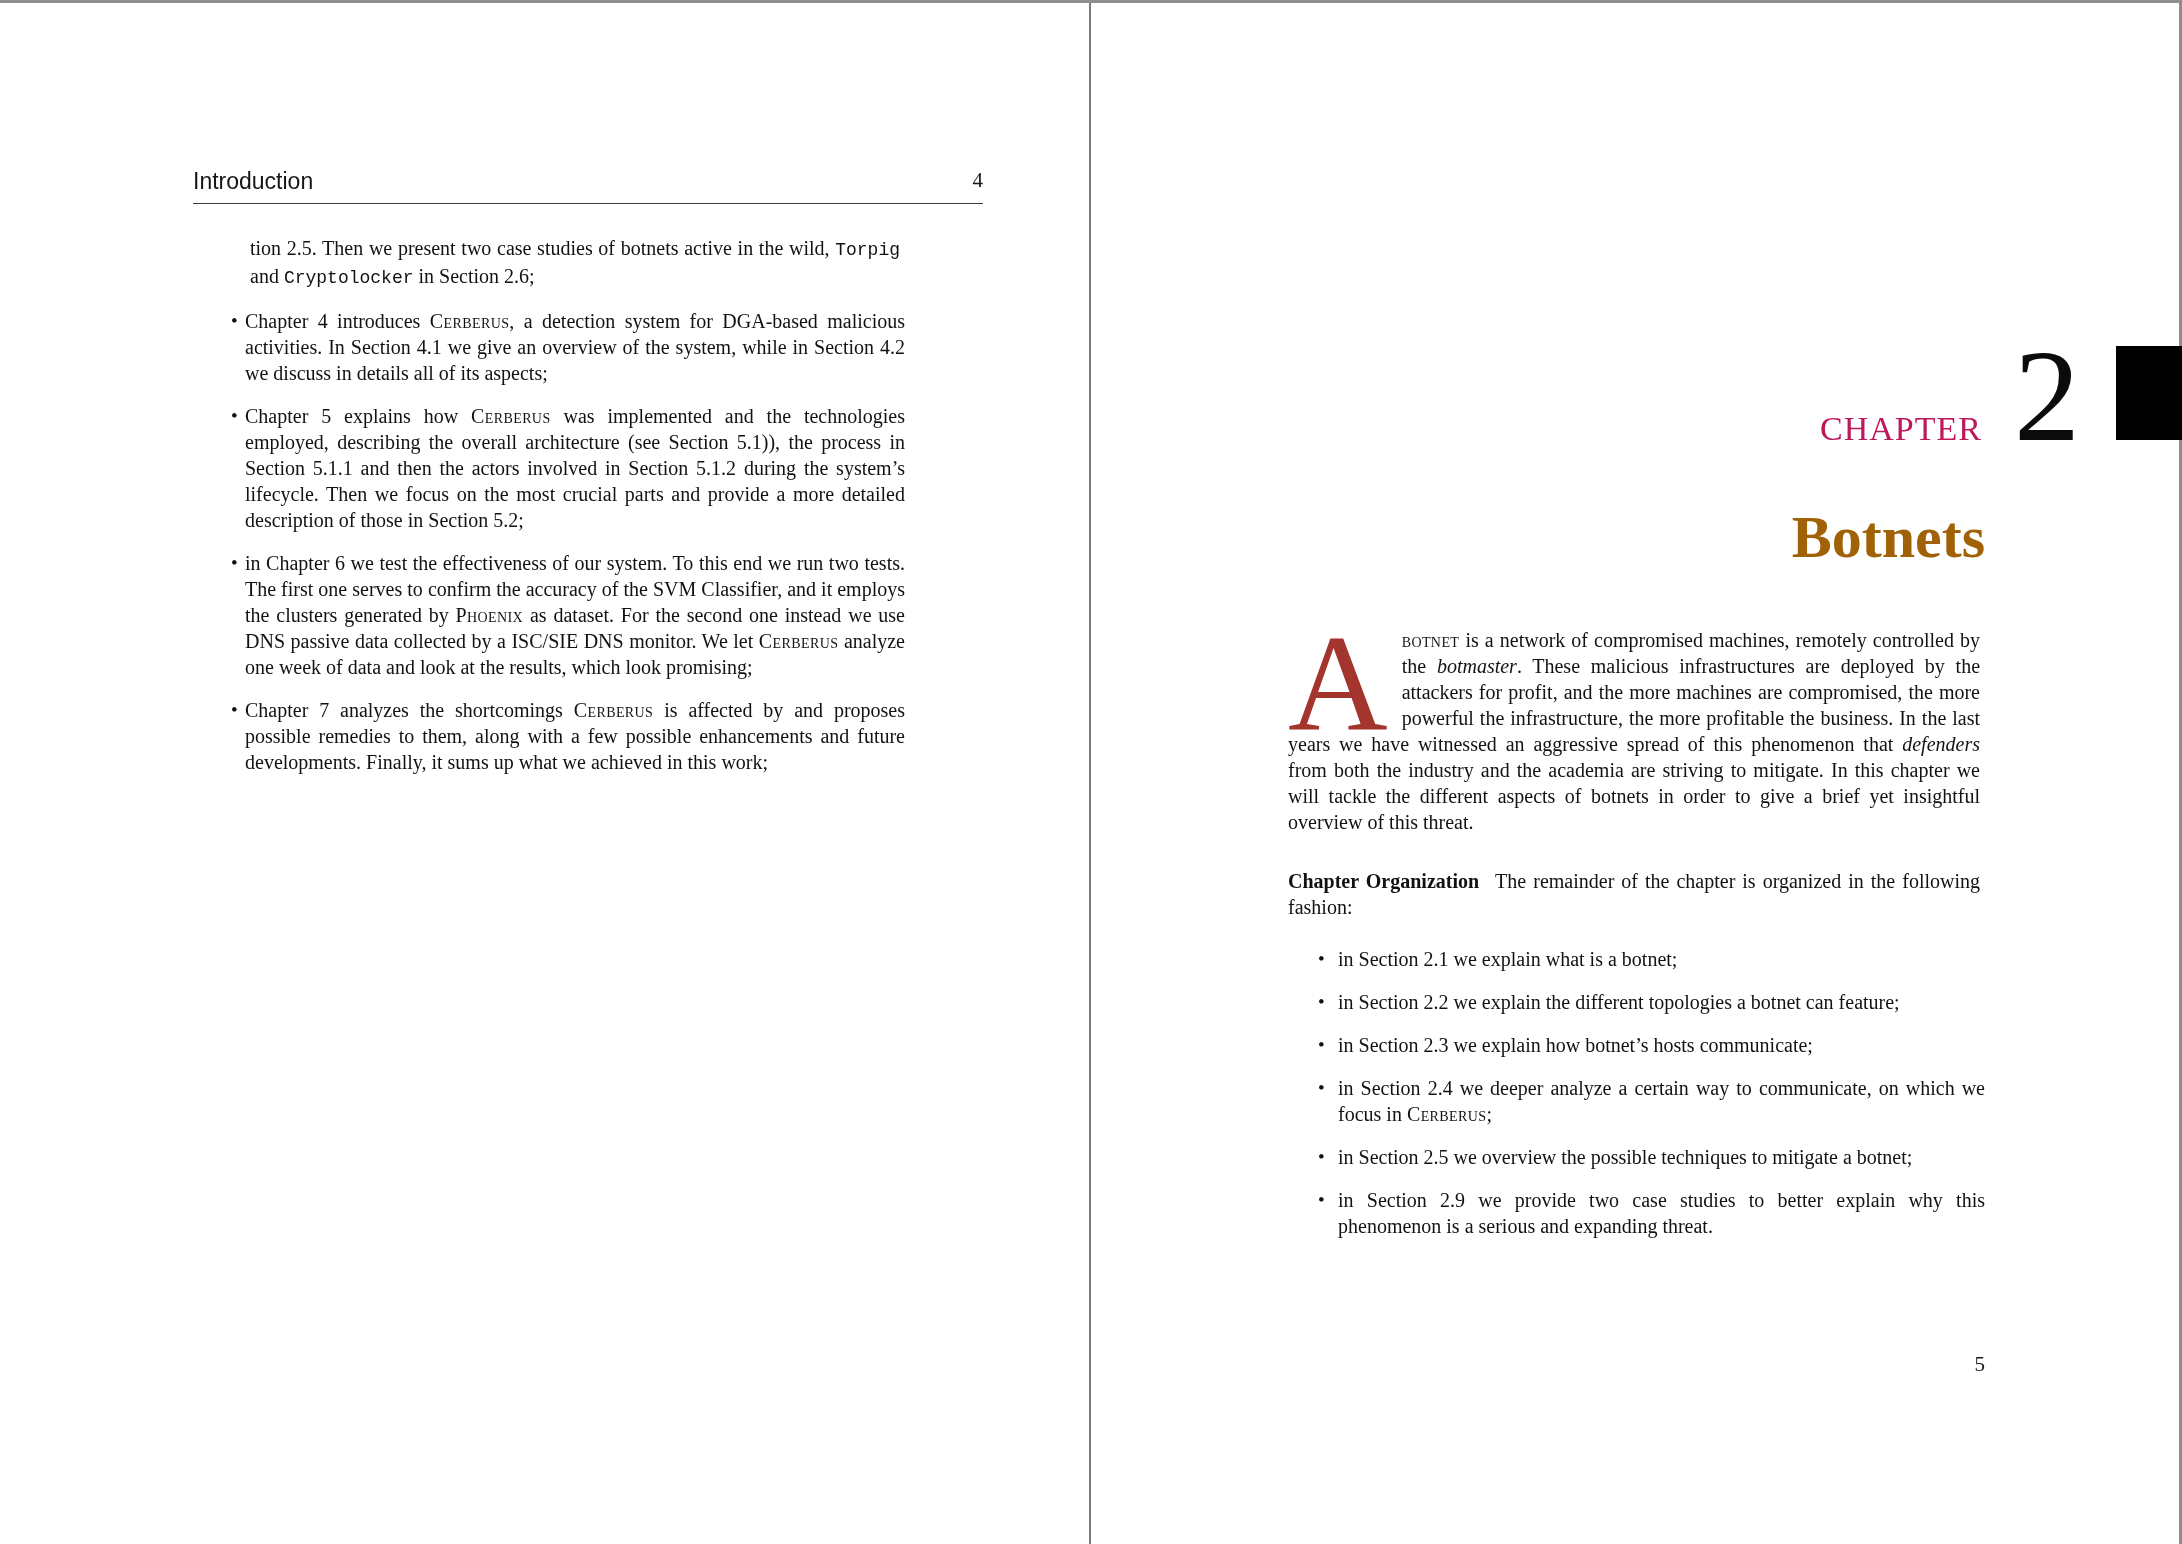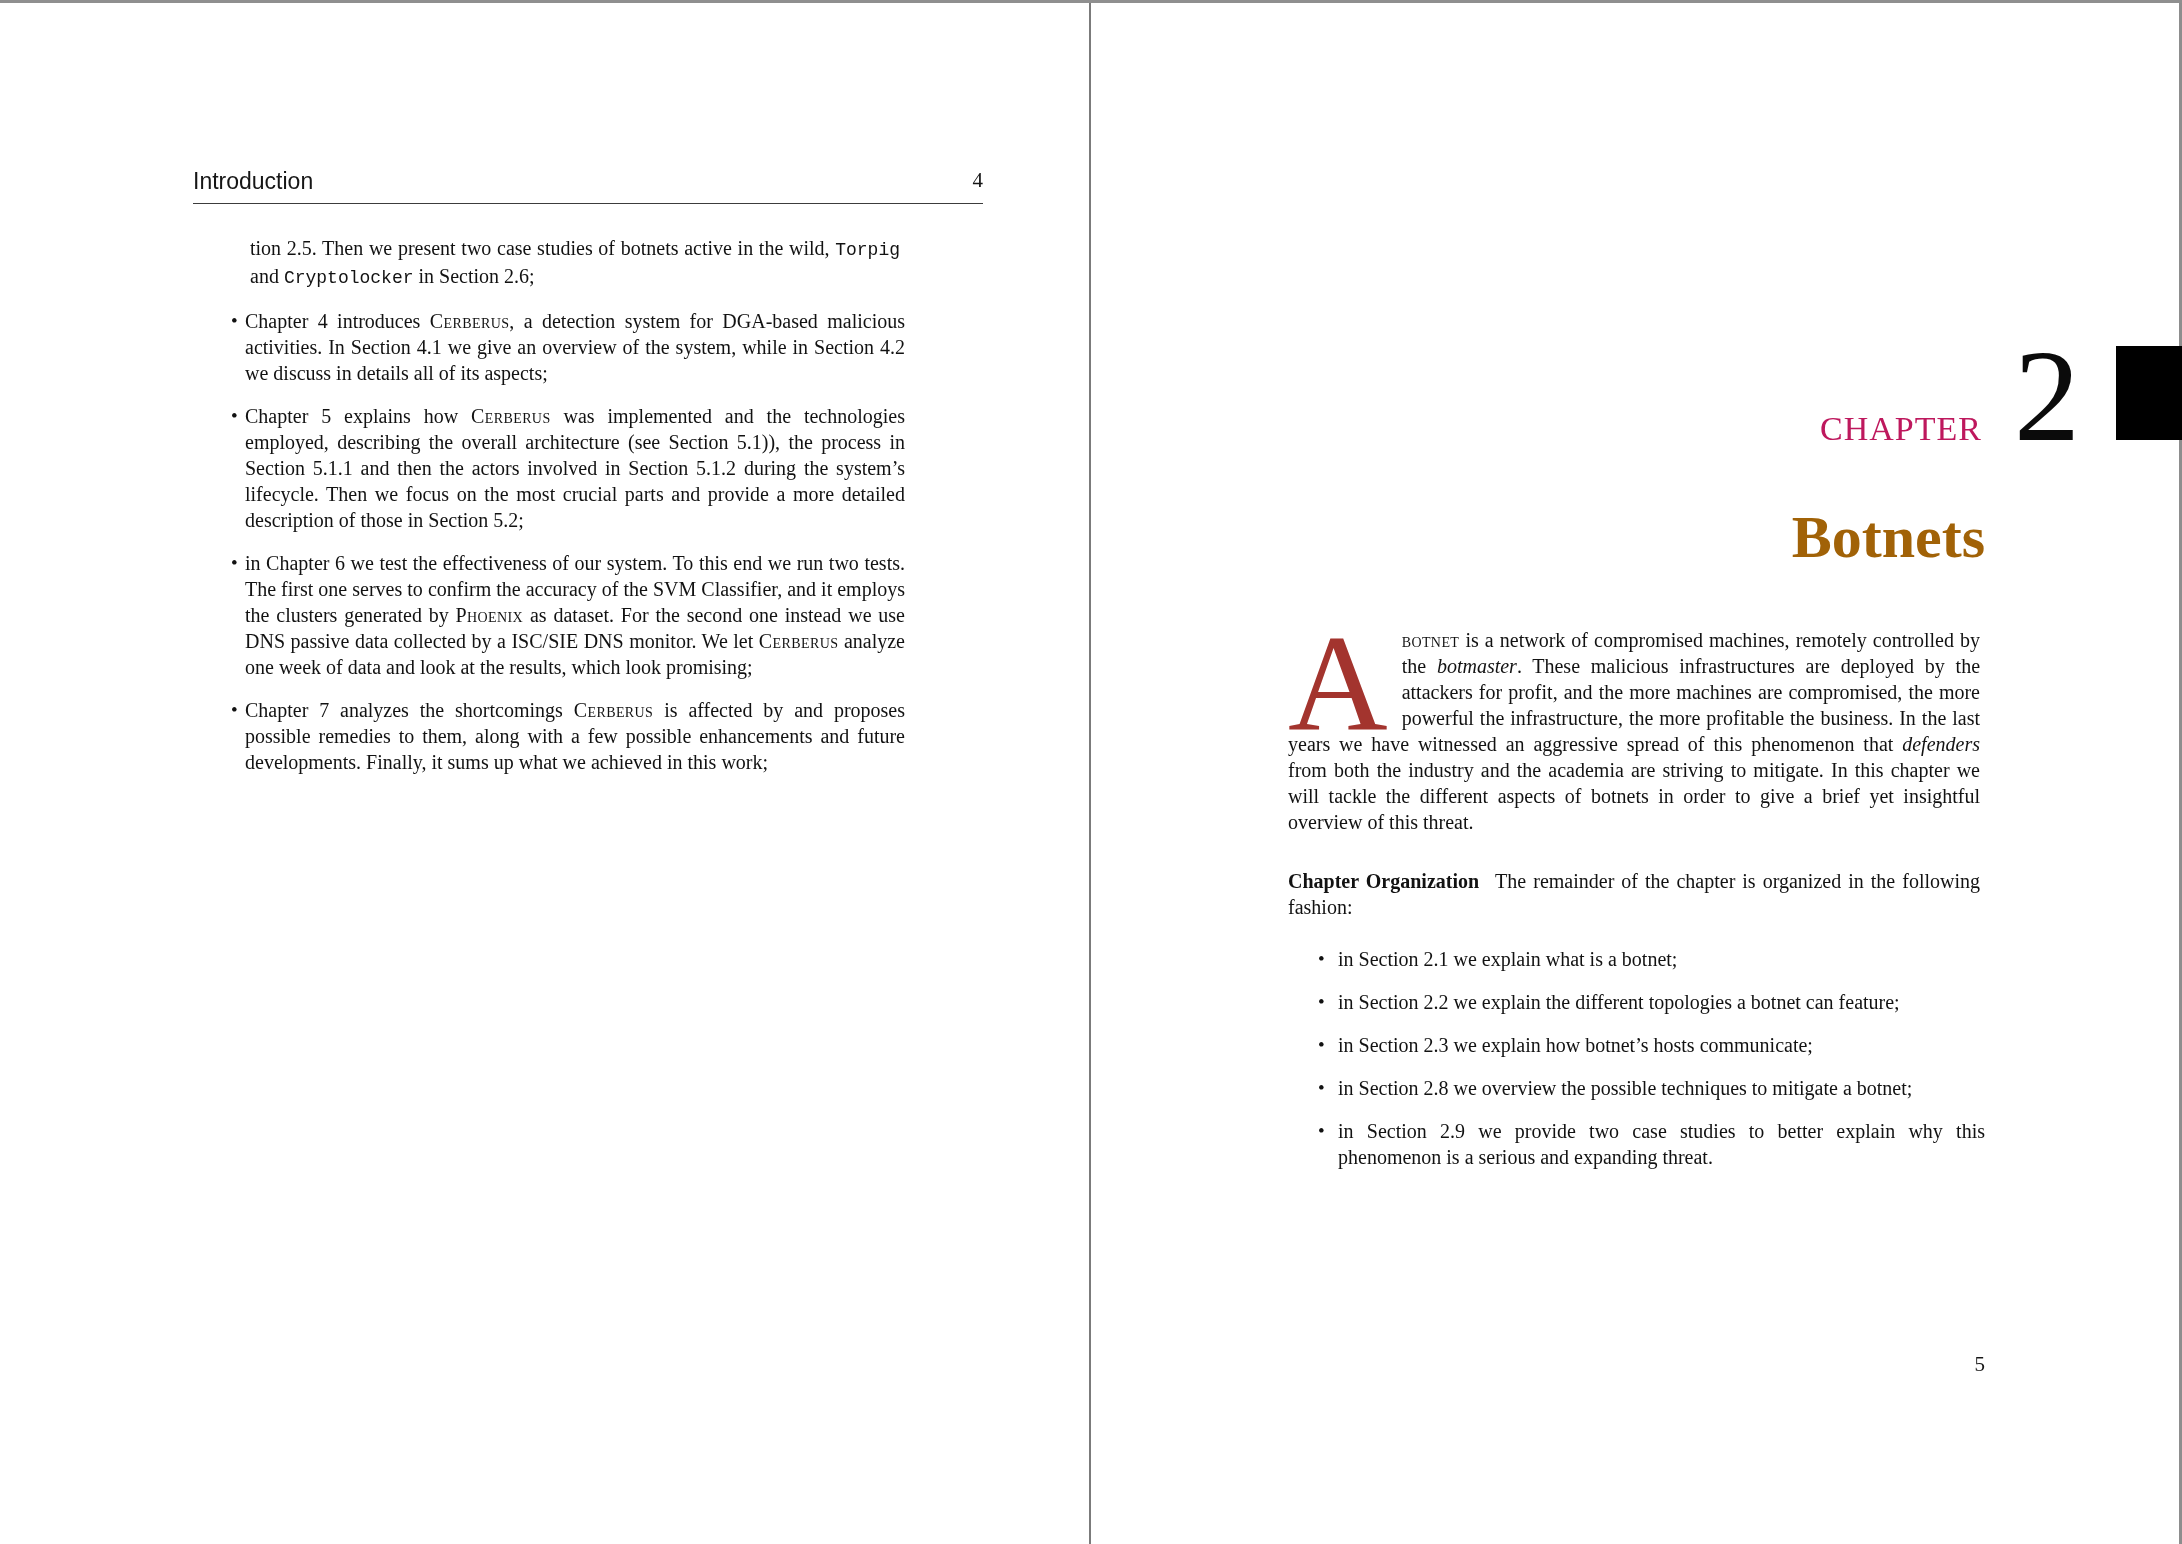--- a/index.html
+++ b/index.html
@@ -100,6 +100,7 @@
     <li class="para"><span>in Section 2.1 we explain what is a botnet;</span></li>
         <li class="para"><span>in Section 2.2 we explain the different topologies a botnet can feature;</span></li>
         <li class="para"><span>in Section 2.3 we explain how botnet’s hosts communicate;</span></li>
+        <li class="para"><span>in Section 2.4 we deeper analyze a certain way to communicate, on which we focus in </span><span class="sc">Cerberus</span><span>;</span></li>
         <li class="para"><span>in Section 2.8 we overview the possible techniques to mitigate a botnet;</span></li>
         <li class="para"><span>in Section 2.9 we provide two case studies to better explain why this phenomenon is a serious and expanding threat.</span></li>
       </ul>

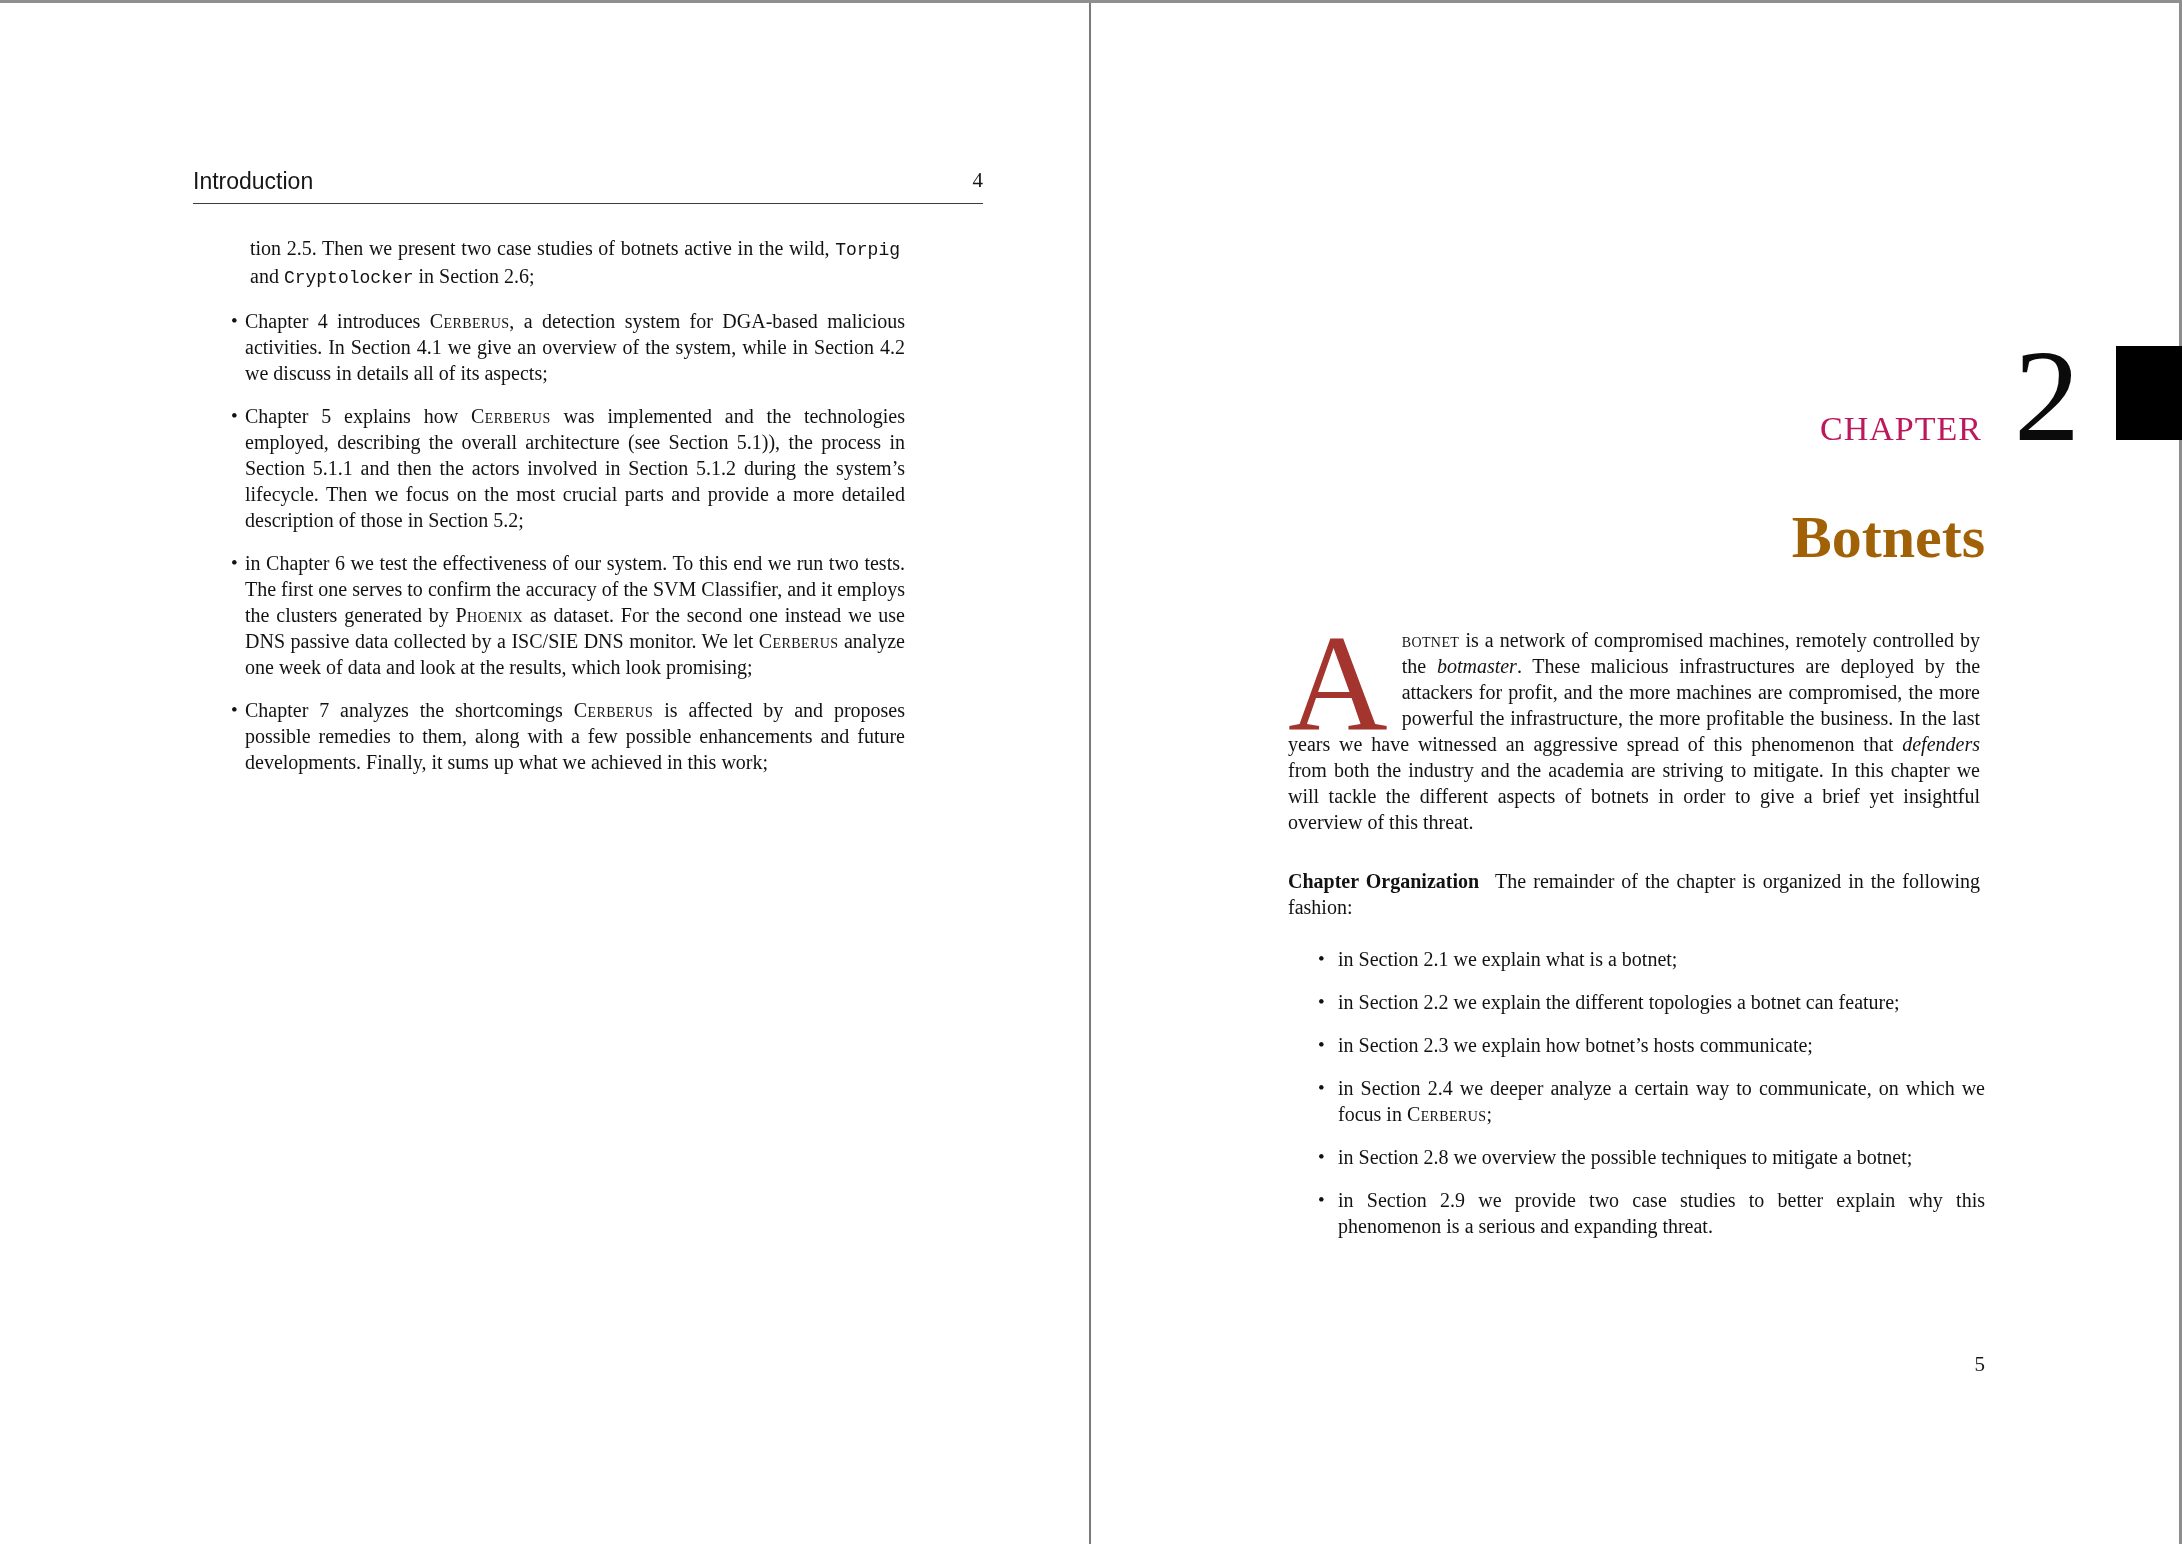--- a/index.html
+++ b/index.html
@@ -101,7 +101,7 @@
         <li class="para"><span>in Section 2.2 we explain the different topologies a botnet can feature;</span></li>
         <li class="para"><span>in Section 2.3 we explain how botnet’s hosts communicate;</span></li>
         <li class="para"><span>in Section 2.4 we deeper analyze a certain way to communicate, on which we focus in </span><span class="sc">Cerberus</span><span>;</span></li>
-        <li class="para"><span>in Section 2.8 we overview the possible techniques to mitigate a botnet;</span></li>
+        <li class="para"><span>in Section 2.5 we overview the possible techniques to mitigate a botnet;</span></li>
         <li class="para"><span>in Section 2.9 we provide two case studies to better explain why this phenomenon is a serious and expanding threat.</span></li>
       </ul>
   </div>

